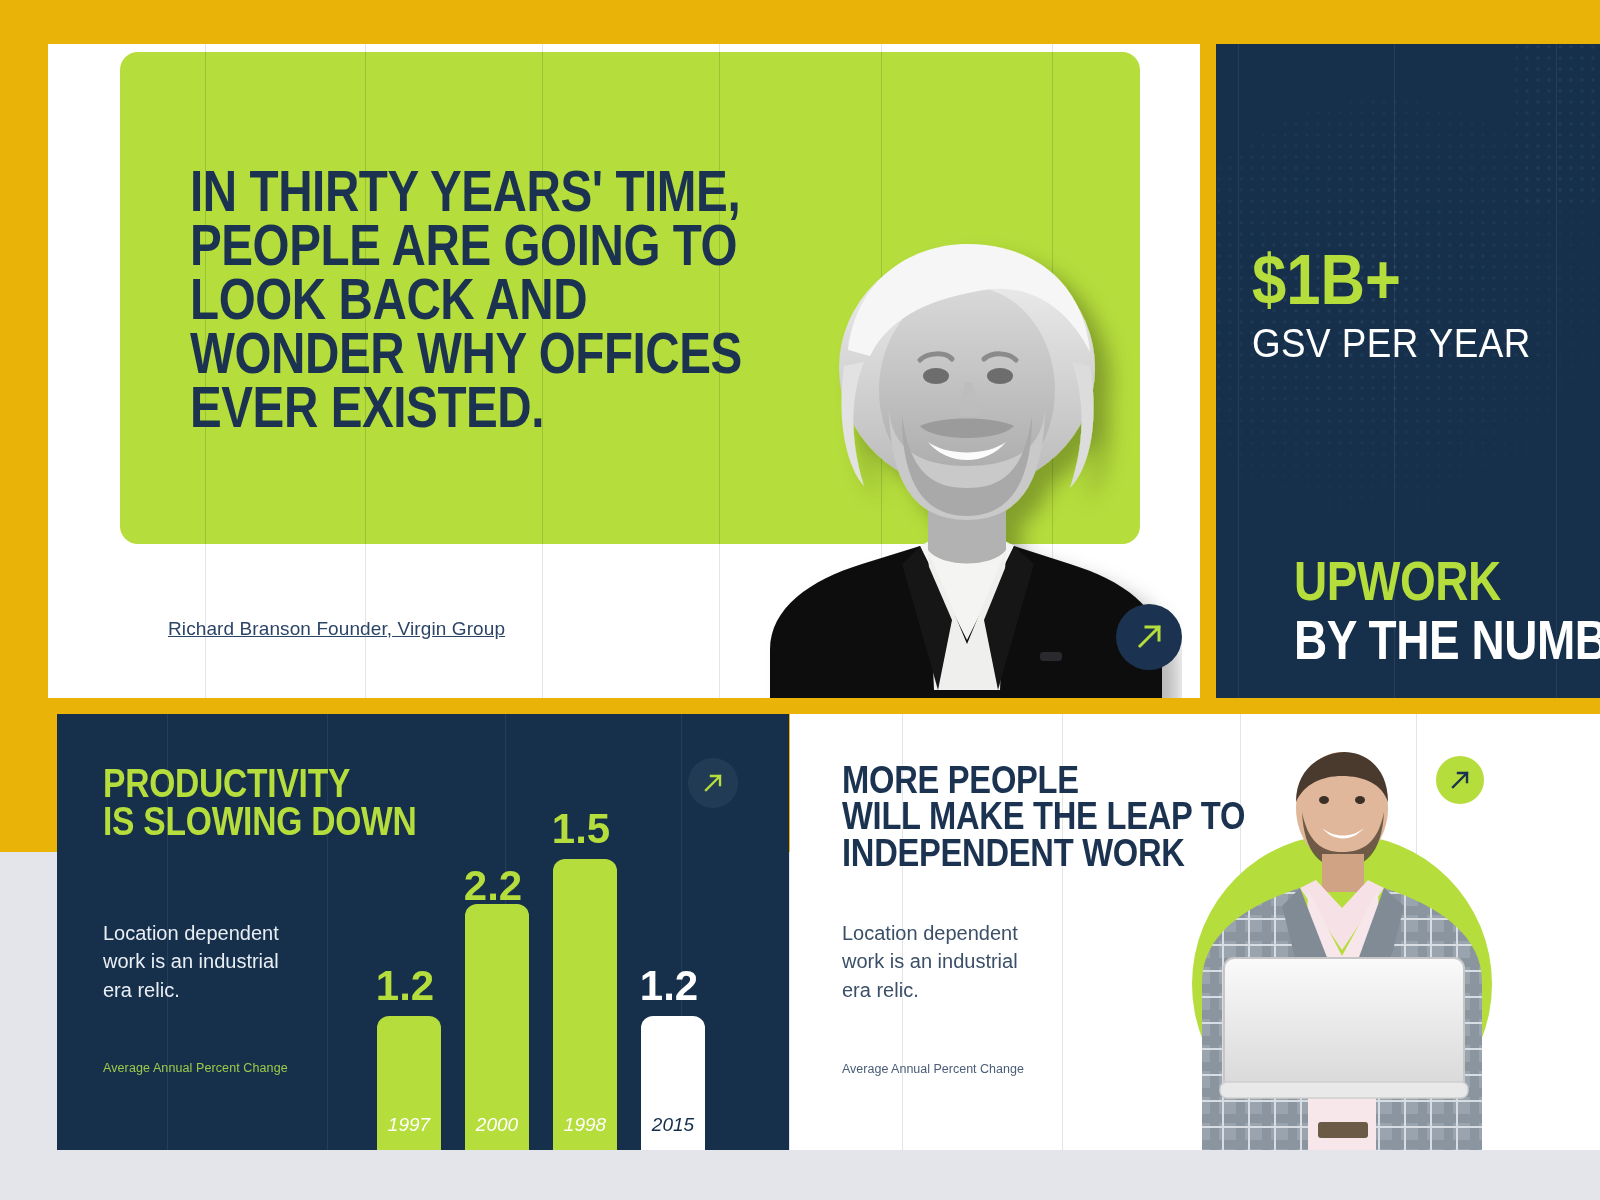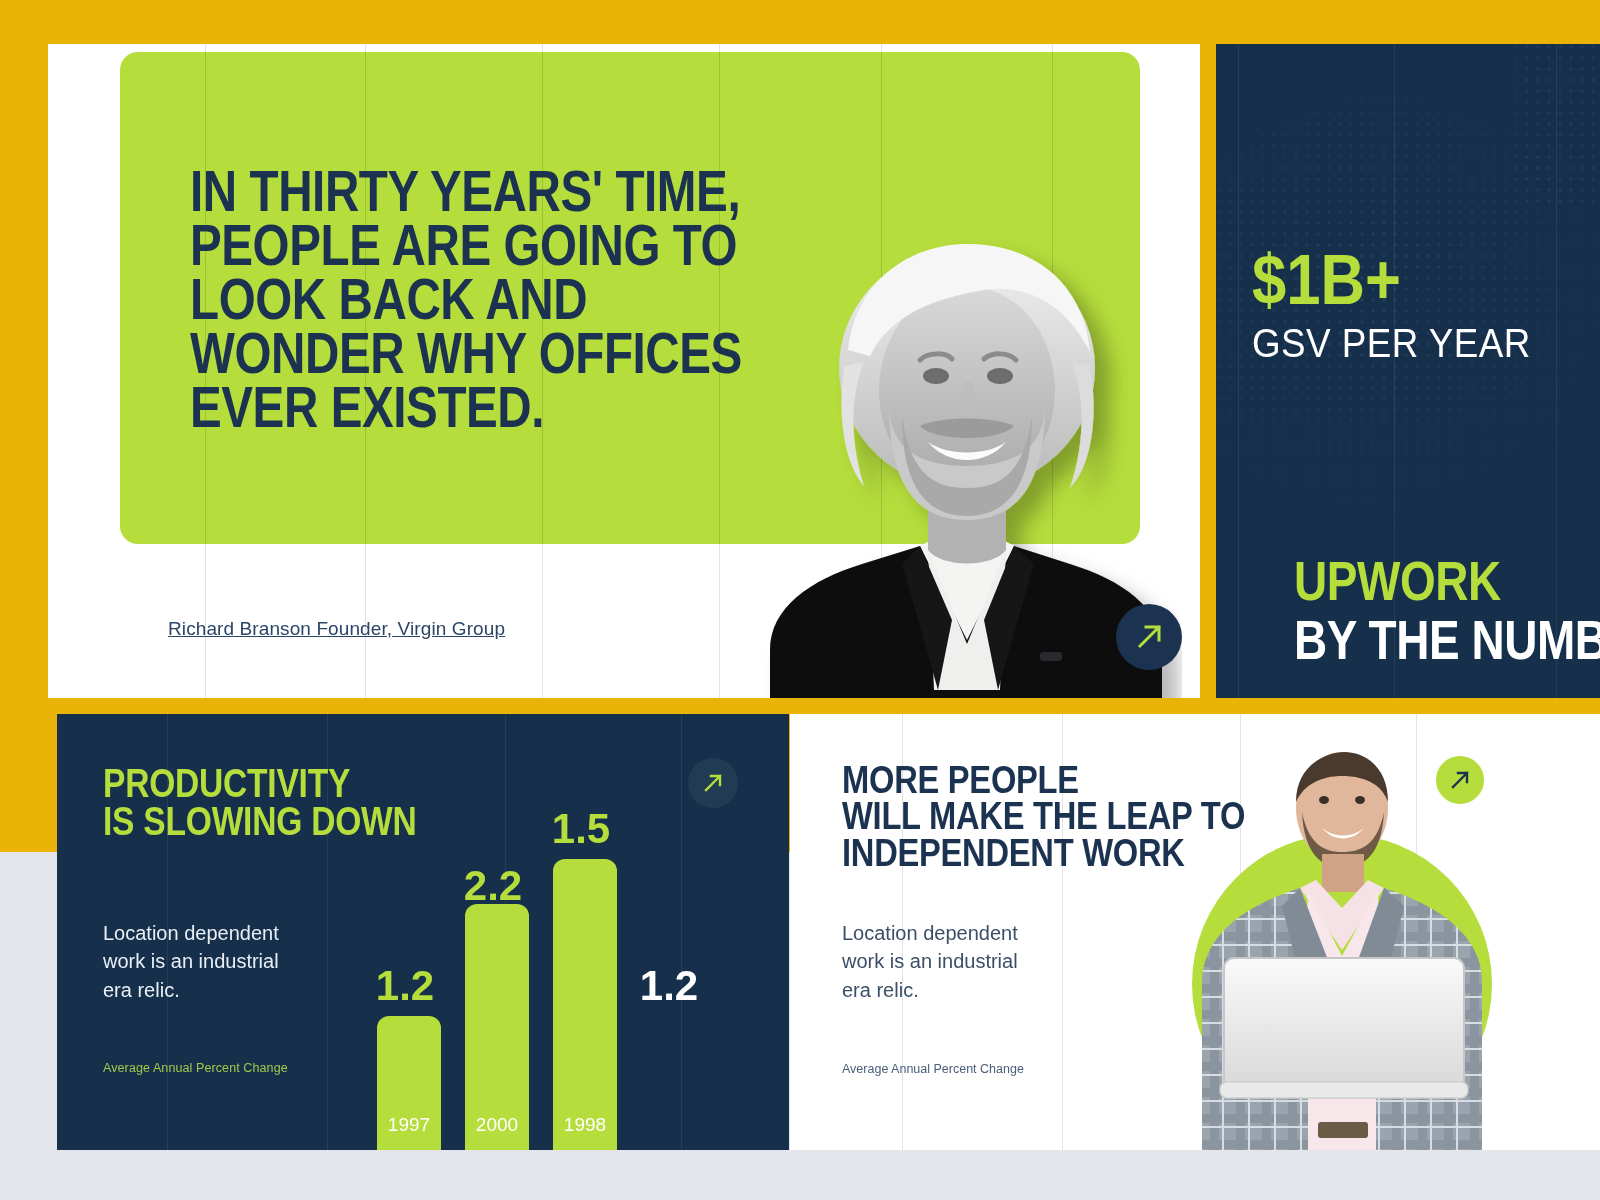--- a/index.html
+++ b/index.html
@@ -109,7 +109,7 @@
   .bar-slot { position: absolute; bottom: 0; width: 72px; }
   .bar-rect {
     position: absolute; bottom: 0; left: 8px; right: 0;
-    background: #b5dd3c; border-radius: 12px 12px 0 0;
+    background: #b5dd3c; border-radius: 12px 12px 0 0; font-style: italic;
   }
   .bar-value {
     position: absolute; left: 0; right: 0; text-align: center;

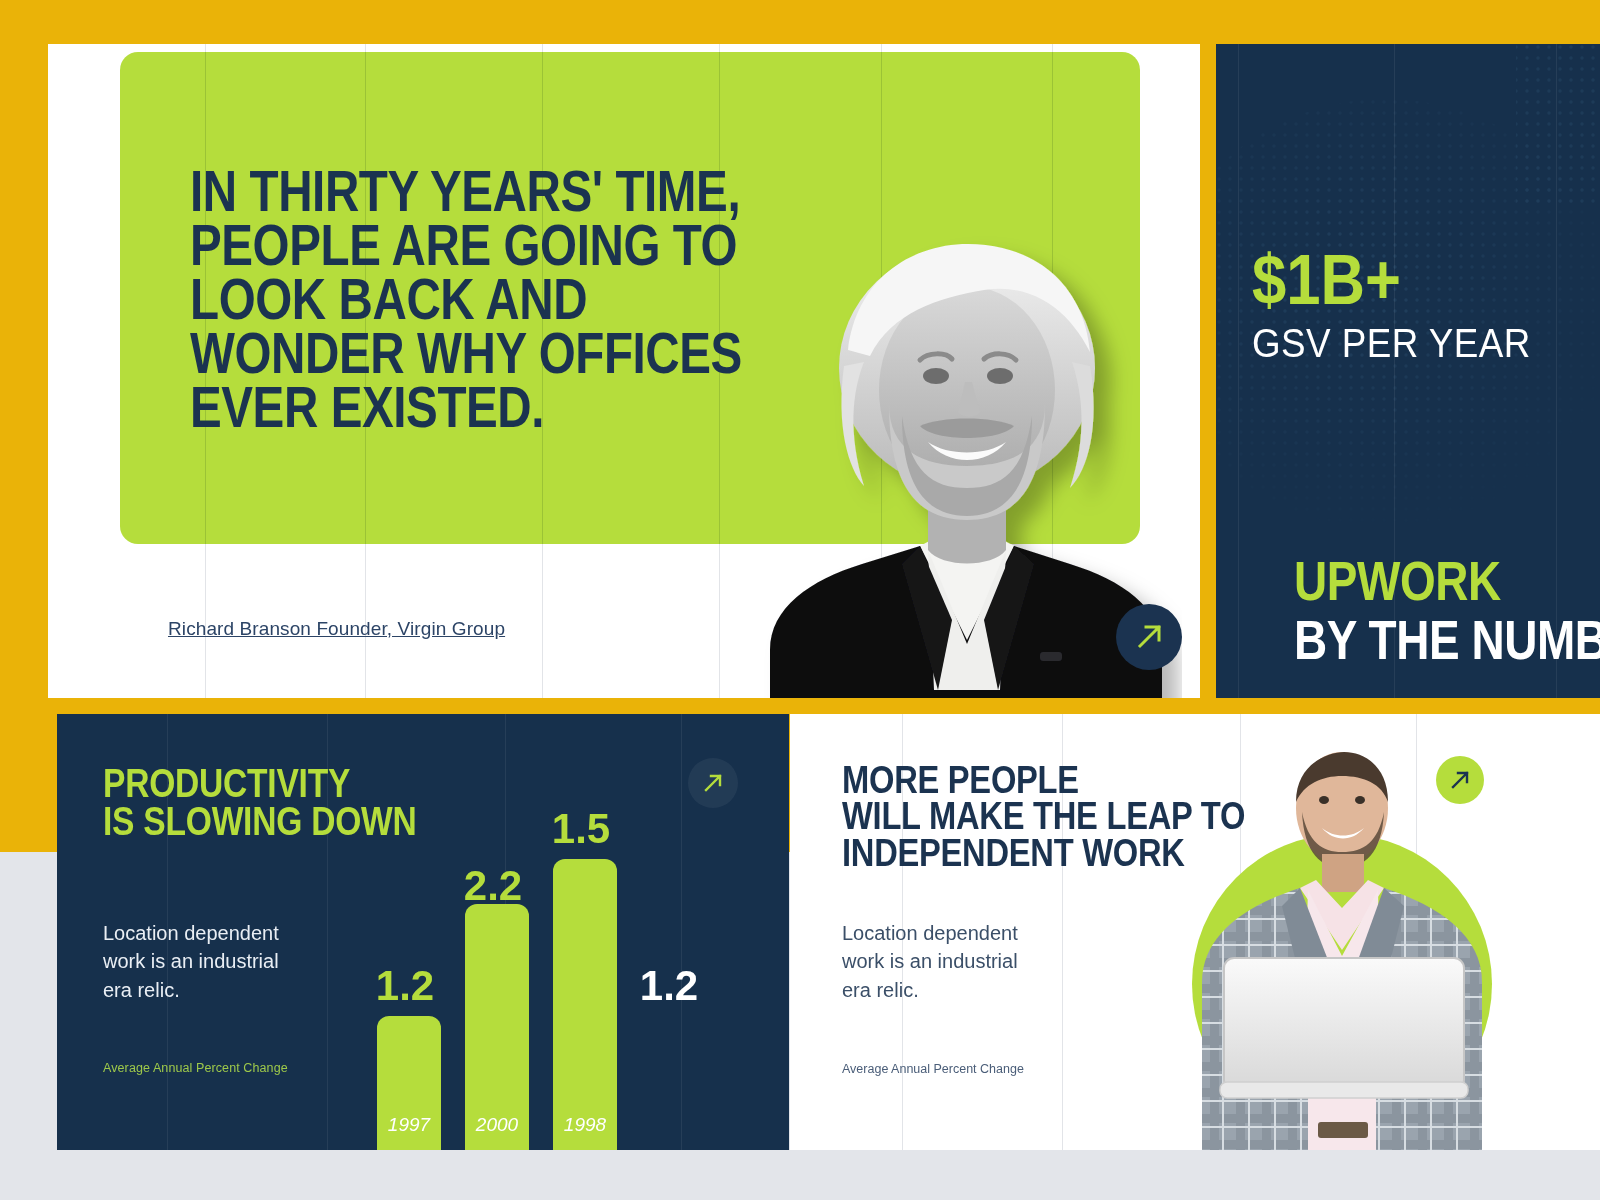--- a/index.html
+++ b/index.html
@@ -323,6 +323,9 @@
         </div>
         <div class="bar-slot" style="left: 264px; height: 396px;">
           <div class="bar-value" style="color: rgb(255, 255, 255); bottom: 140px;">1.2</div>
+          <div class="bar-rect" style="height: 134px; background: rgb(255, 255, 255);">
+            <div class="bar-year" style="color: rgb(22, 48, 76);">2015</div>
+          </div>
         </div>
       </div>
   </div>

